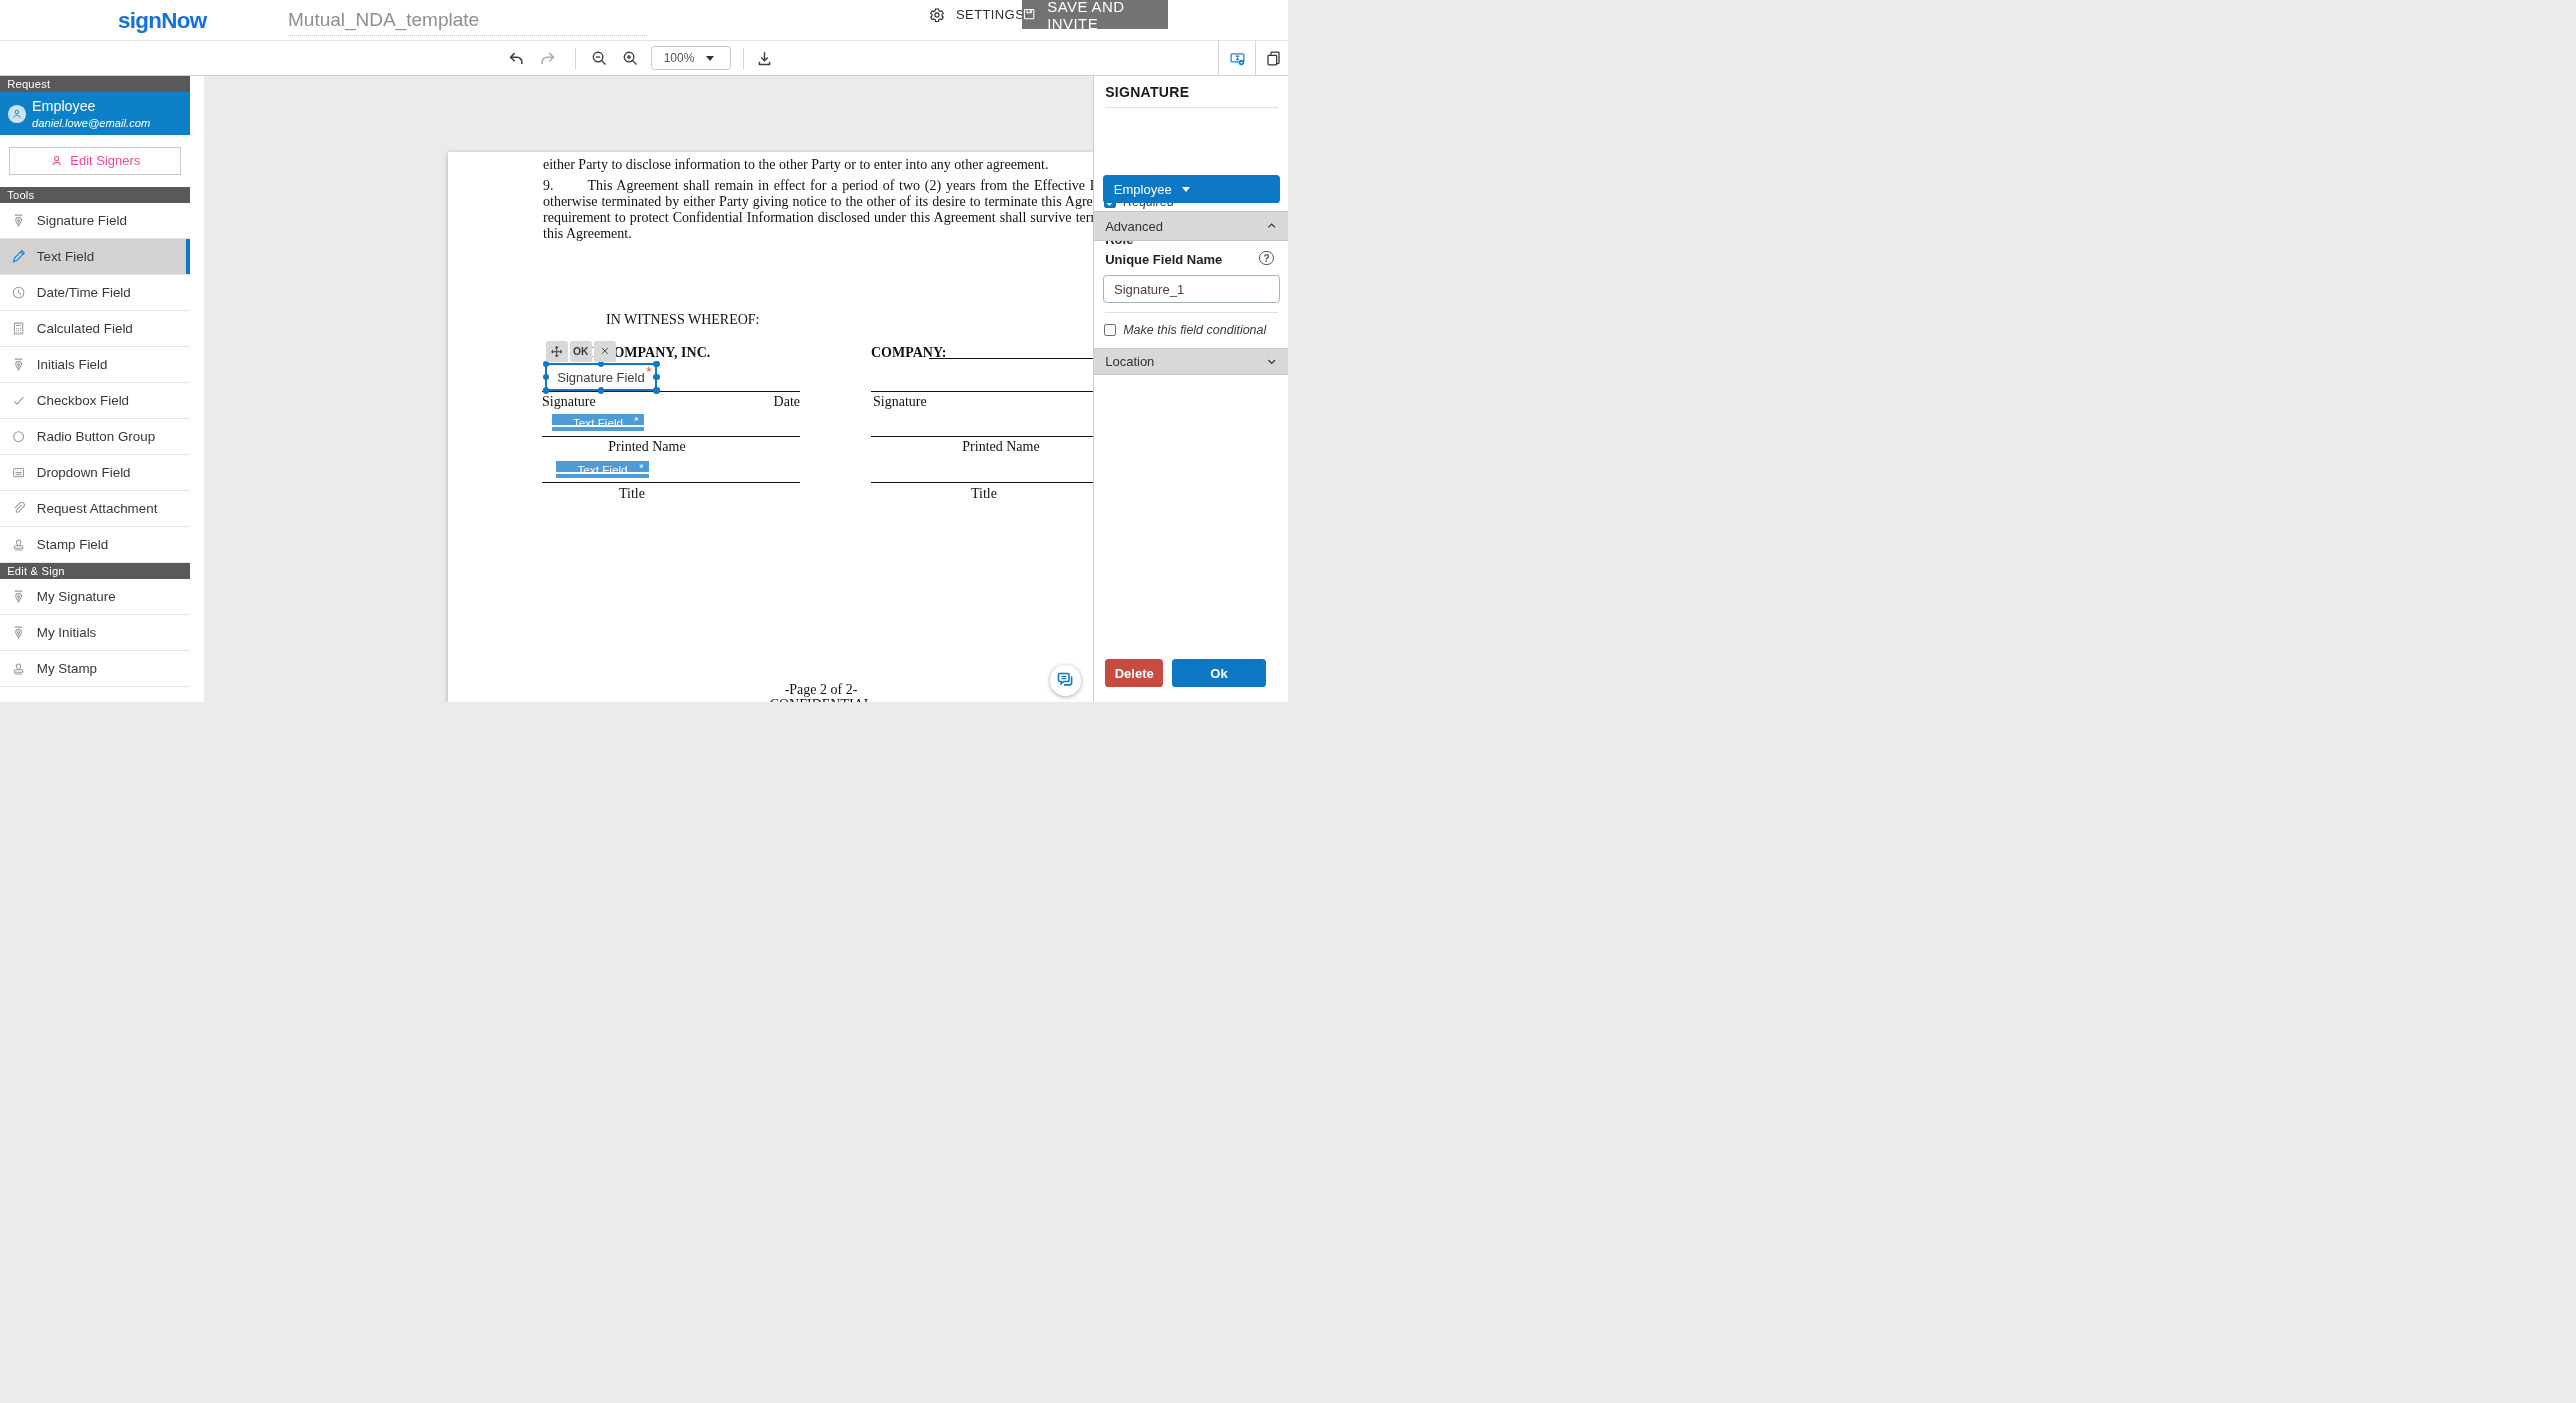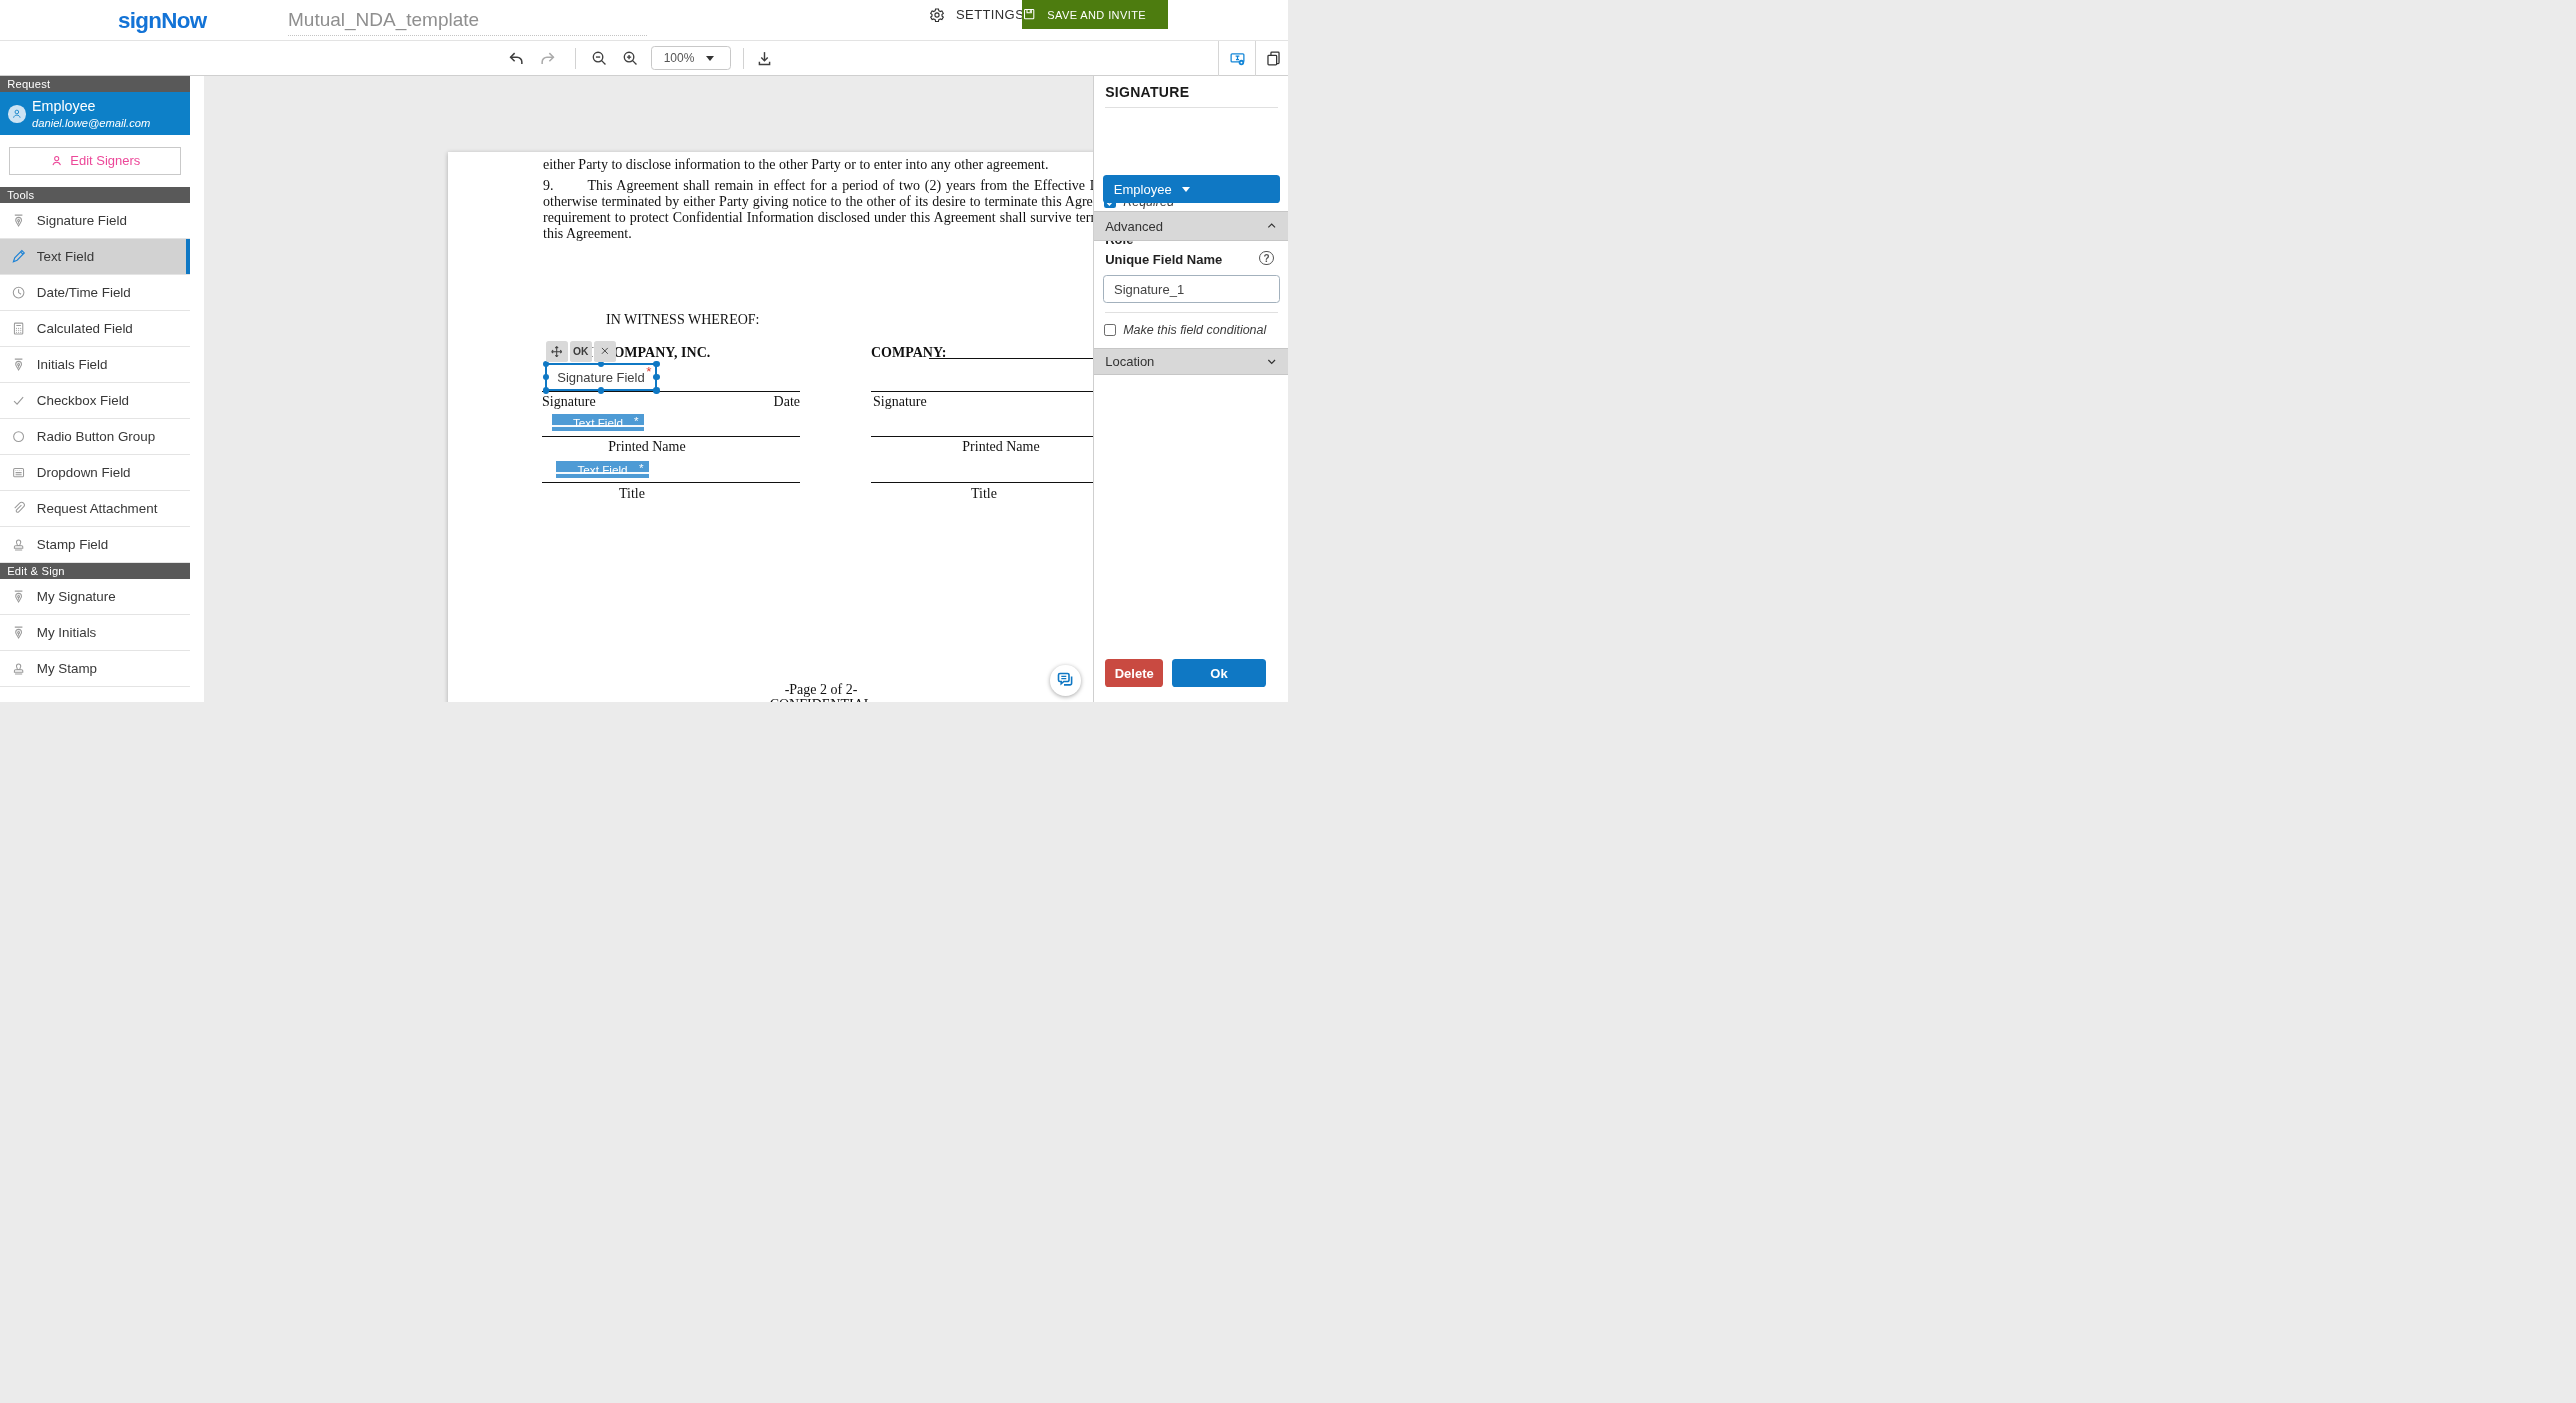--- a/index.html
+++ b/index.html
@@ -13,7 +13,7 @@
   .doc-title-input { position:absolute; left:288px; top:5.4px; width:359px; height:30.5px; border:none; border-bottom:1.8px dotted #c4c4c4; background:transparent; font-family:"Liberation Sans","DejaVu Sans",sans-serif; font-size:19px; color:#8f8f8f; outline:none; }
   .top-btn { position:absolute; top:0; height:29px; display:flex; align-items:center; gap:11px; cursor:pointer; }
   .settings-btn { left:929px; color:#2f2f2f; font-size:13px; letter-spacing:0.4px; }
-  .save-btn { left:1022px; width:146px; background:#4d7c0f; color:#fff; font-size:11px; letter-spacing:0.4px; justify-content:flex-start; }
+  .save-btn { left:1022px; width:146px; background:#737373; color:#fff; font-size:15px; letter-spacing:0.4px; justify-content:flex-start; }
   .icon { display:inline-flex; align-items:center; justify-content:center; }
   .icon svg { display:block; }
 

